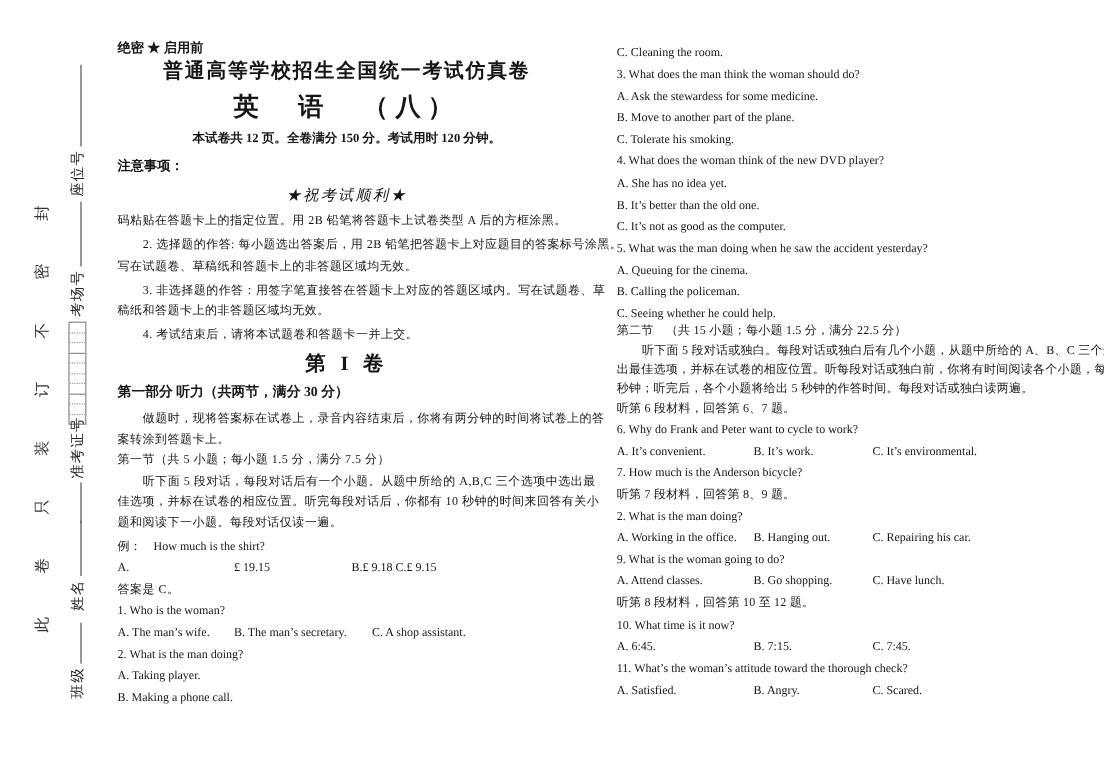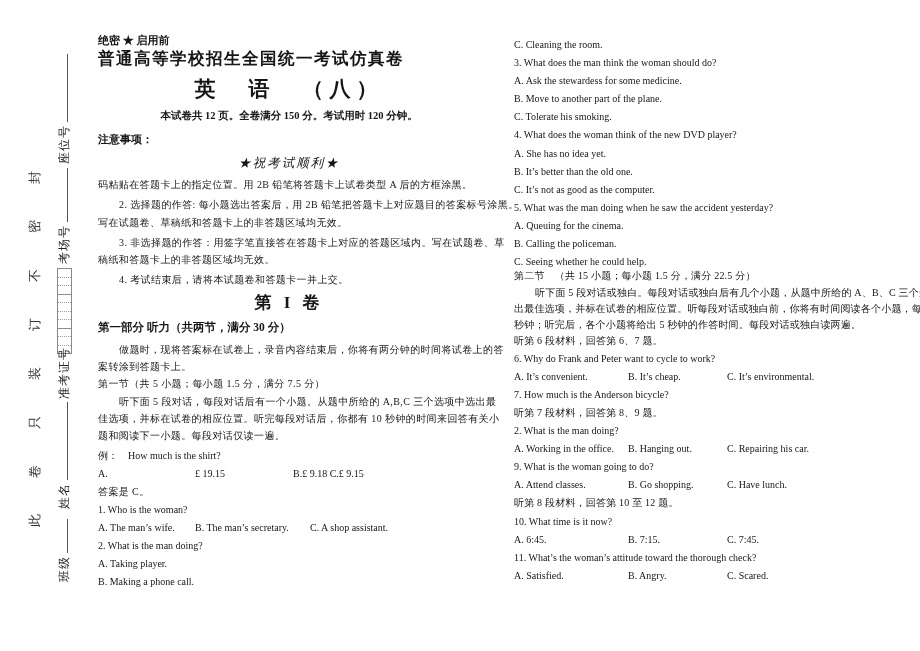--- a/index.html
+++ b/index.html
@@ -29,7 +29,7 @@
   .line{white-space:nowrap;}
   
   .secret{font-weight:bold;font-size:11px;height:16px;line-height:16px;}
-  .doc-title{font-size:16.5px;font-weight:600;height:22px;line-height:22px;letter-spacing:1.5px;}
+  .doc-title{font-size:16.5px;font-weight:600;text-align:center;height:22px;line-height:22px;letter-spacing:1.5px;}
   .subject-title{font-size:21px;font-weight:bold;text-align:center;height:30px;line-height:30px;letter-spacing:6px;margin-top:4px;}
   .paper-info{font-size:10.5px;font-weight:bold;text-align:center;height:24px;line-height:24px;}
   .wish{font-size:12.5px;font-style:italic;text-align:center;height:26px;line-height:26px;letter-spacing:2px;}

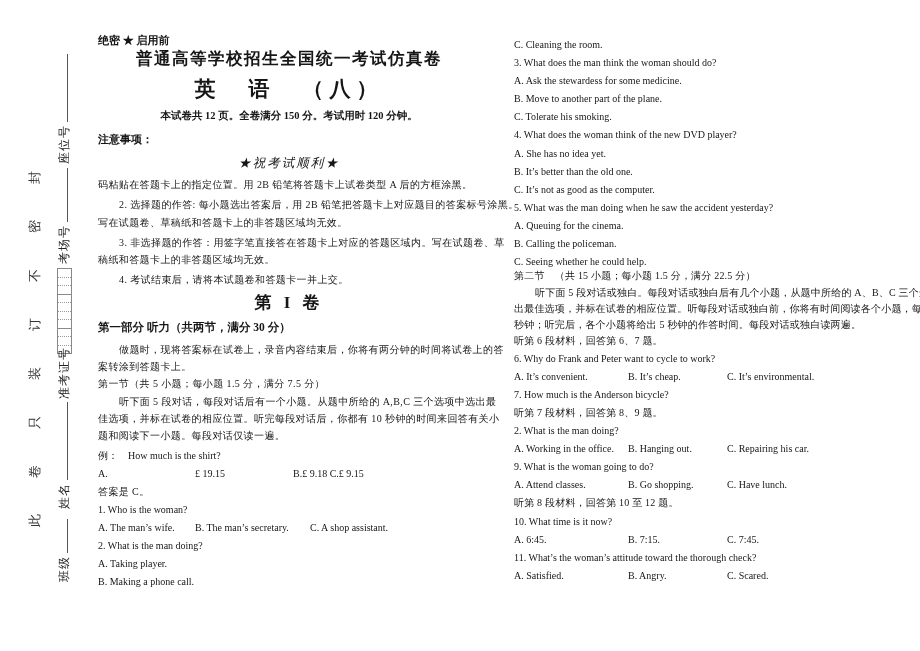--- a/index.html
+++ b/index.html
@@ -144,7 +144,7 @@
       <div class="line cn2">秒钟；听完后，各个小题将给出 5 秒钟的作答时间。每段对话或独白读两遍。</div>
       <div class="line cn2">听第 6 段材料，回答第 6、7 题。</div>
       <div class="line en">6. Why do Frank and Peter want to cycle to work?</div>
-      <div class="line opt en"><span>A. It’s convenient.</span><span>B. It’s cheap.</span><span>C. It’s environmental.</span></div>
+      <div class="line opt en"><span>A. It’s convenient.</span><span>B. It’s work.</span><span>C. It’s environmental.</span></div>
       <div class="line en">7. How much is the Anderson bicycle?</div>
       <div class="line cnr">听第 7 段材料，回答第 8、9 题。</div>
       <div class="line en">2. What is the man doing?</div>

